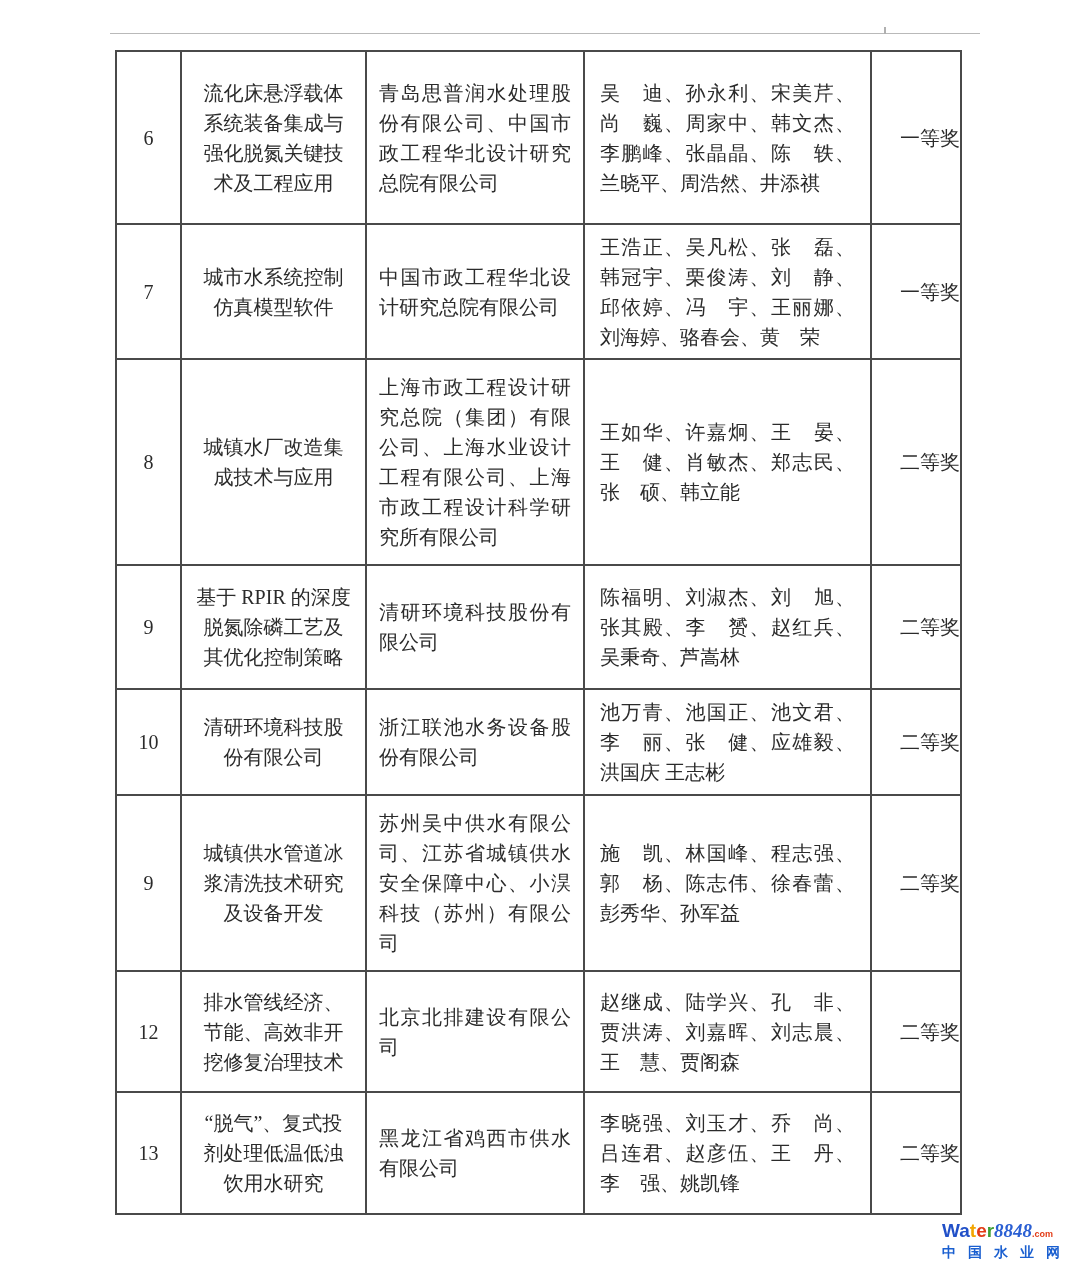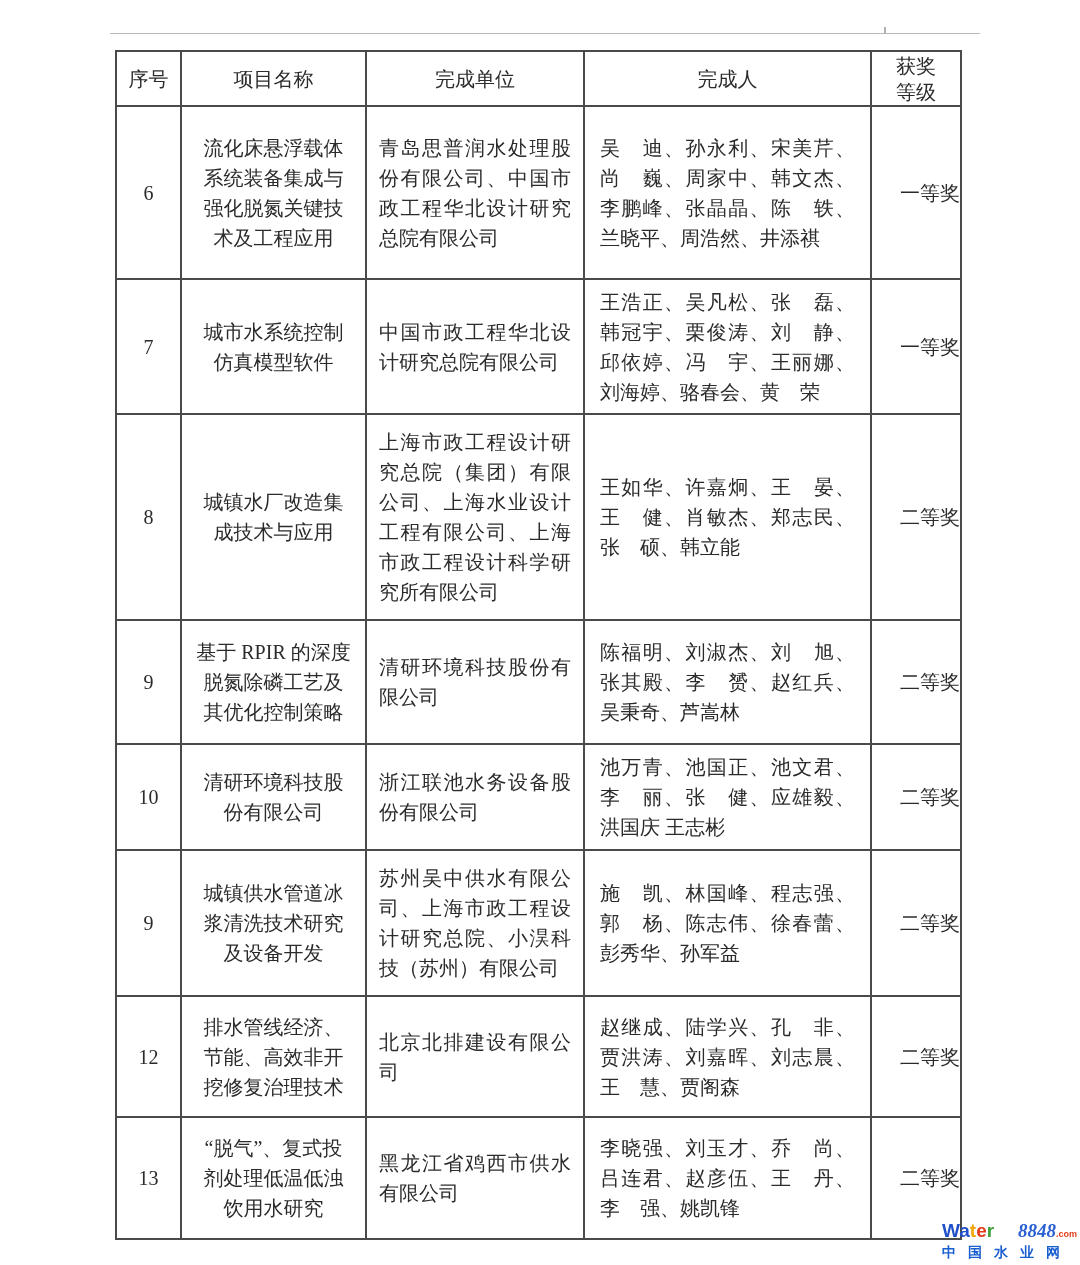--- a/index.html
+++ b/index.html
@@ -133,14 +133,6 @@
       <col class="col-award">
     </colgroup>
     <tbody>
-      <tr class="hdr">
-        <th>序号</th>
-        <th>项目名称</th>
-        <th>完成单位</th>
-        <th>完成人</th>
-        <th class="award-hdr">获奖
-等级</th>
-      </tr>
 
       <tr class="r6">
         <td class="c-index">6</td>

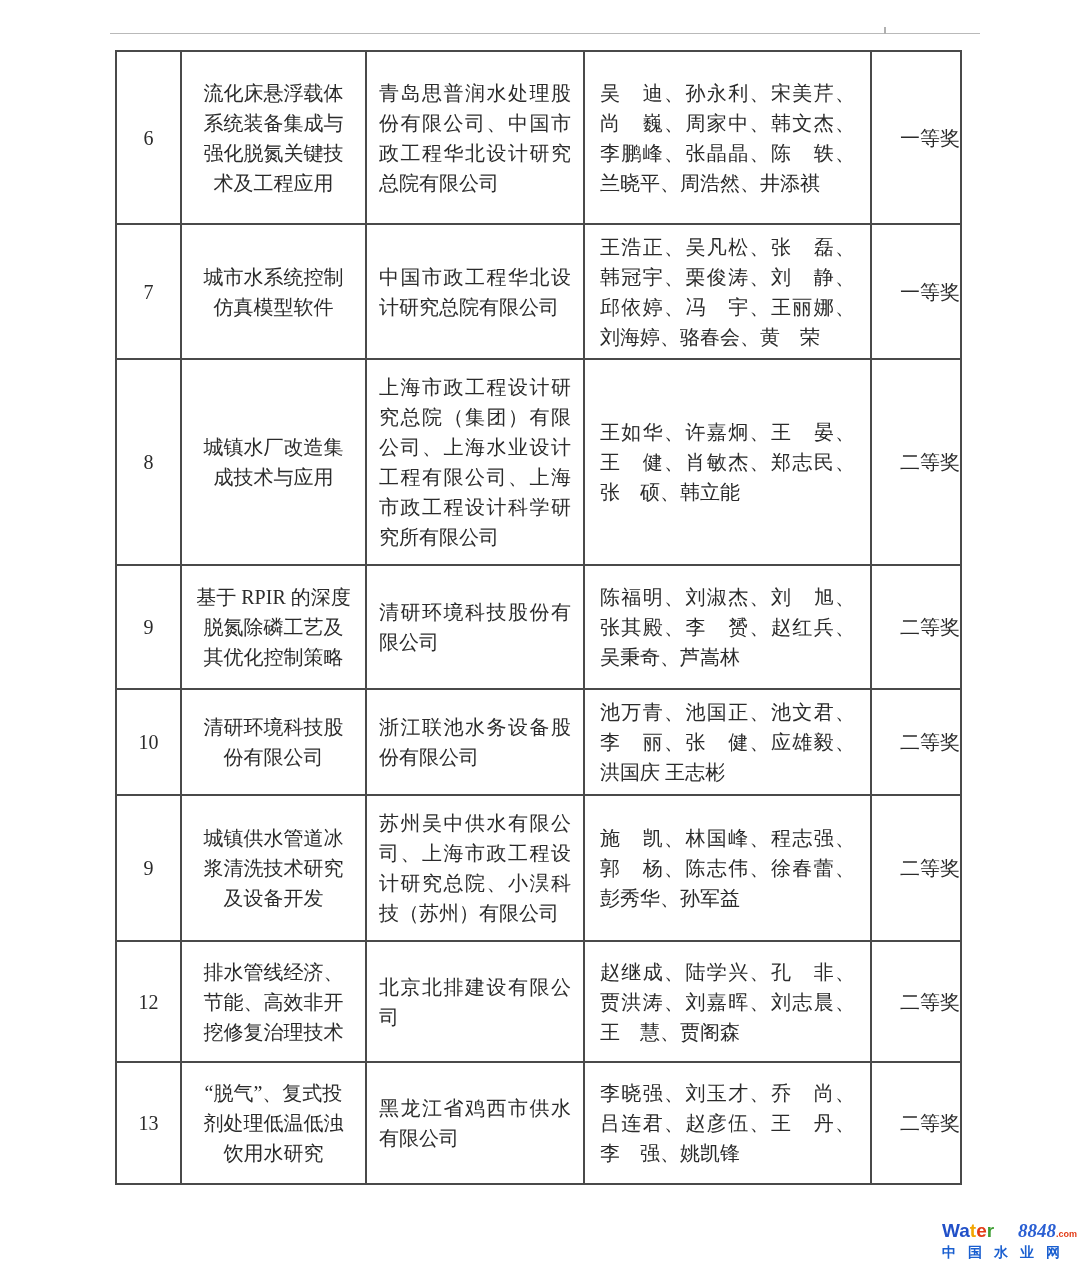--- a/index.html
+++ b/index.html
@@ -177,7 +177,7 @@
       <tr class="r11">
         <td class="c-index">9</td>
         <td class="c-proj">城镇供水管道冰浆清洗技术研究及设备开发</td>
-        <td class="c-unit">苏州吴中供水有限公司、上海市政工程设计研究总院、小淏科技（苏州）有限公司</td>
+        <td class="c-unit">苏州吴中供水有限公司、江苏省城镇供水安全保障中心、小淏科技（苏州）有限公司</td>
         <td class="c-people">施　凯、林国峰、程志强、郭　杨、陈志伟、徐春蕾、彭秀华、孙军益</td>
         <td class="c-award">二等奖</td>
       </tr>

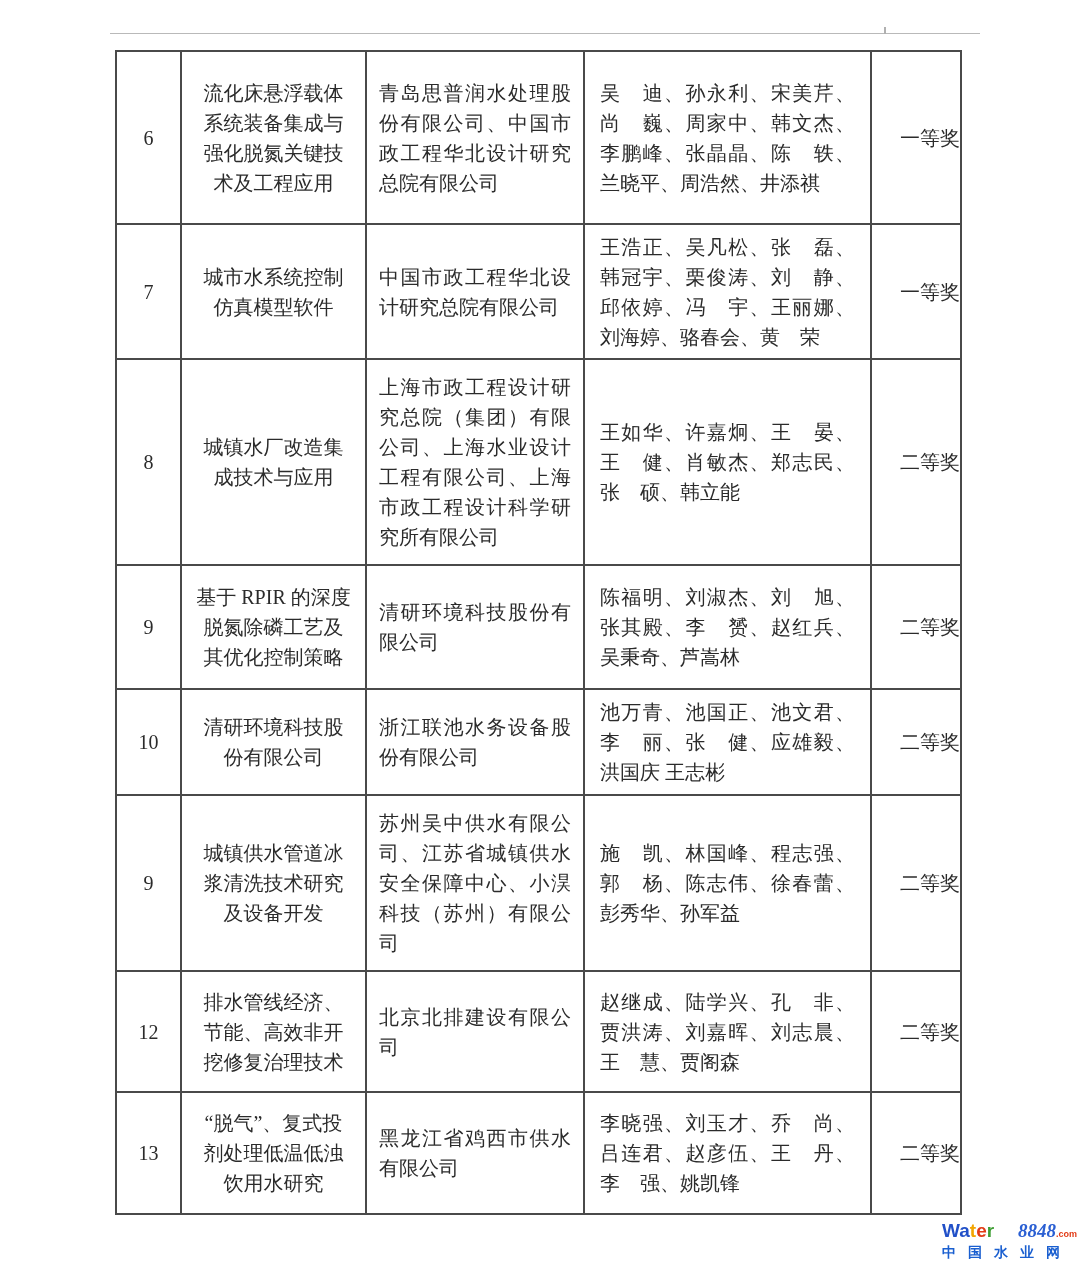--- a/index.html
+++ b/index.html
@@ -99,7 +99,6 @@
     font-weight: bold;
     font-size: 19px;
     color: #2a5fd3;
-    margin-left: 24px;
   }
   .wm-tld {
     font-size: 9px;

